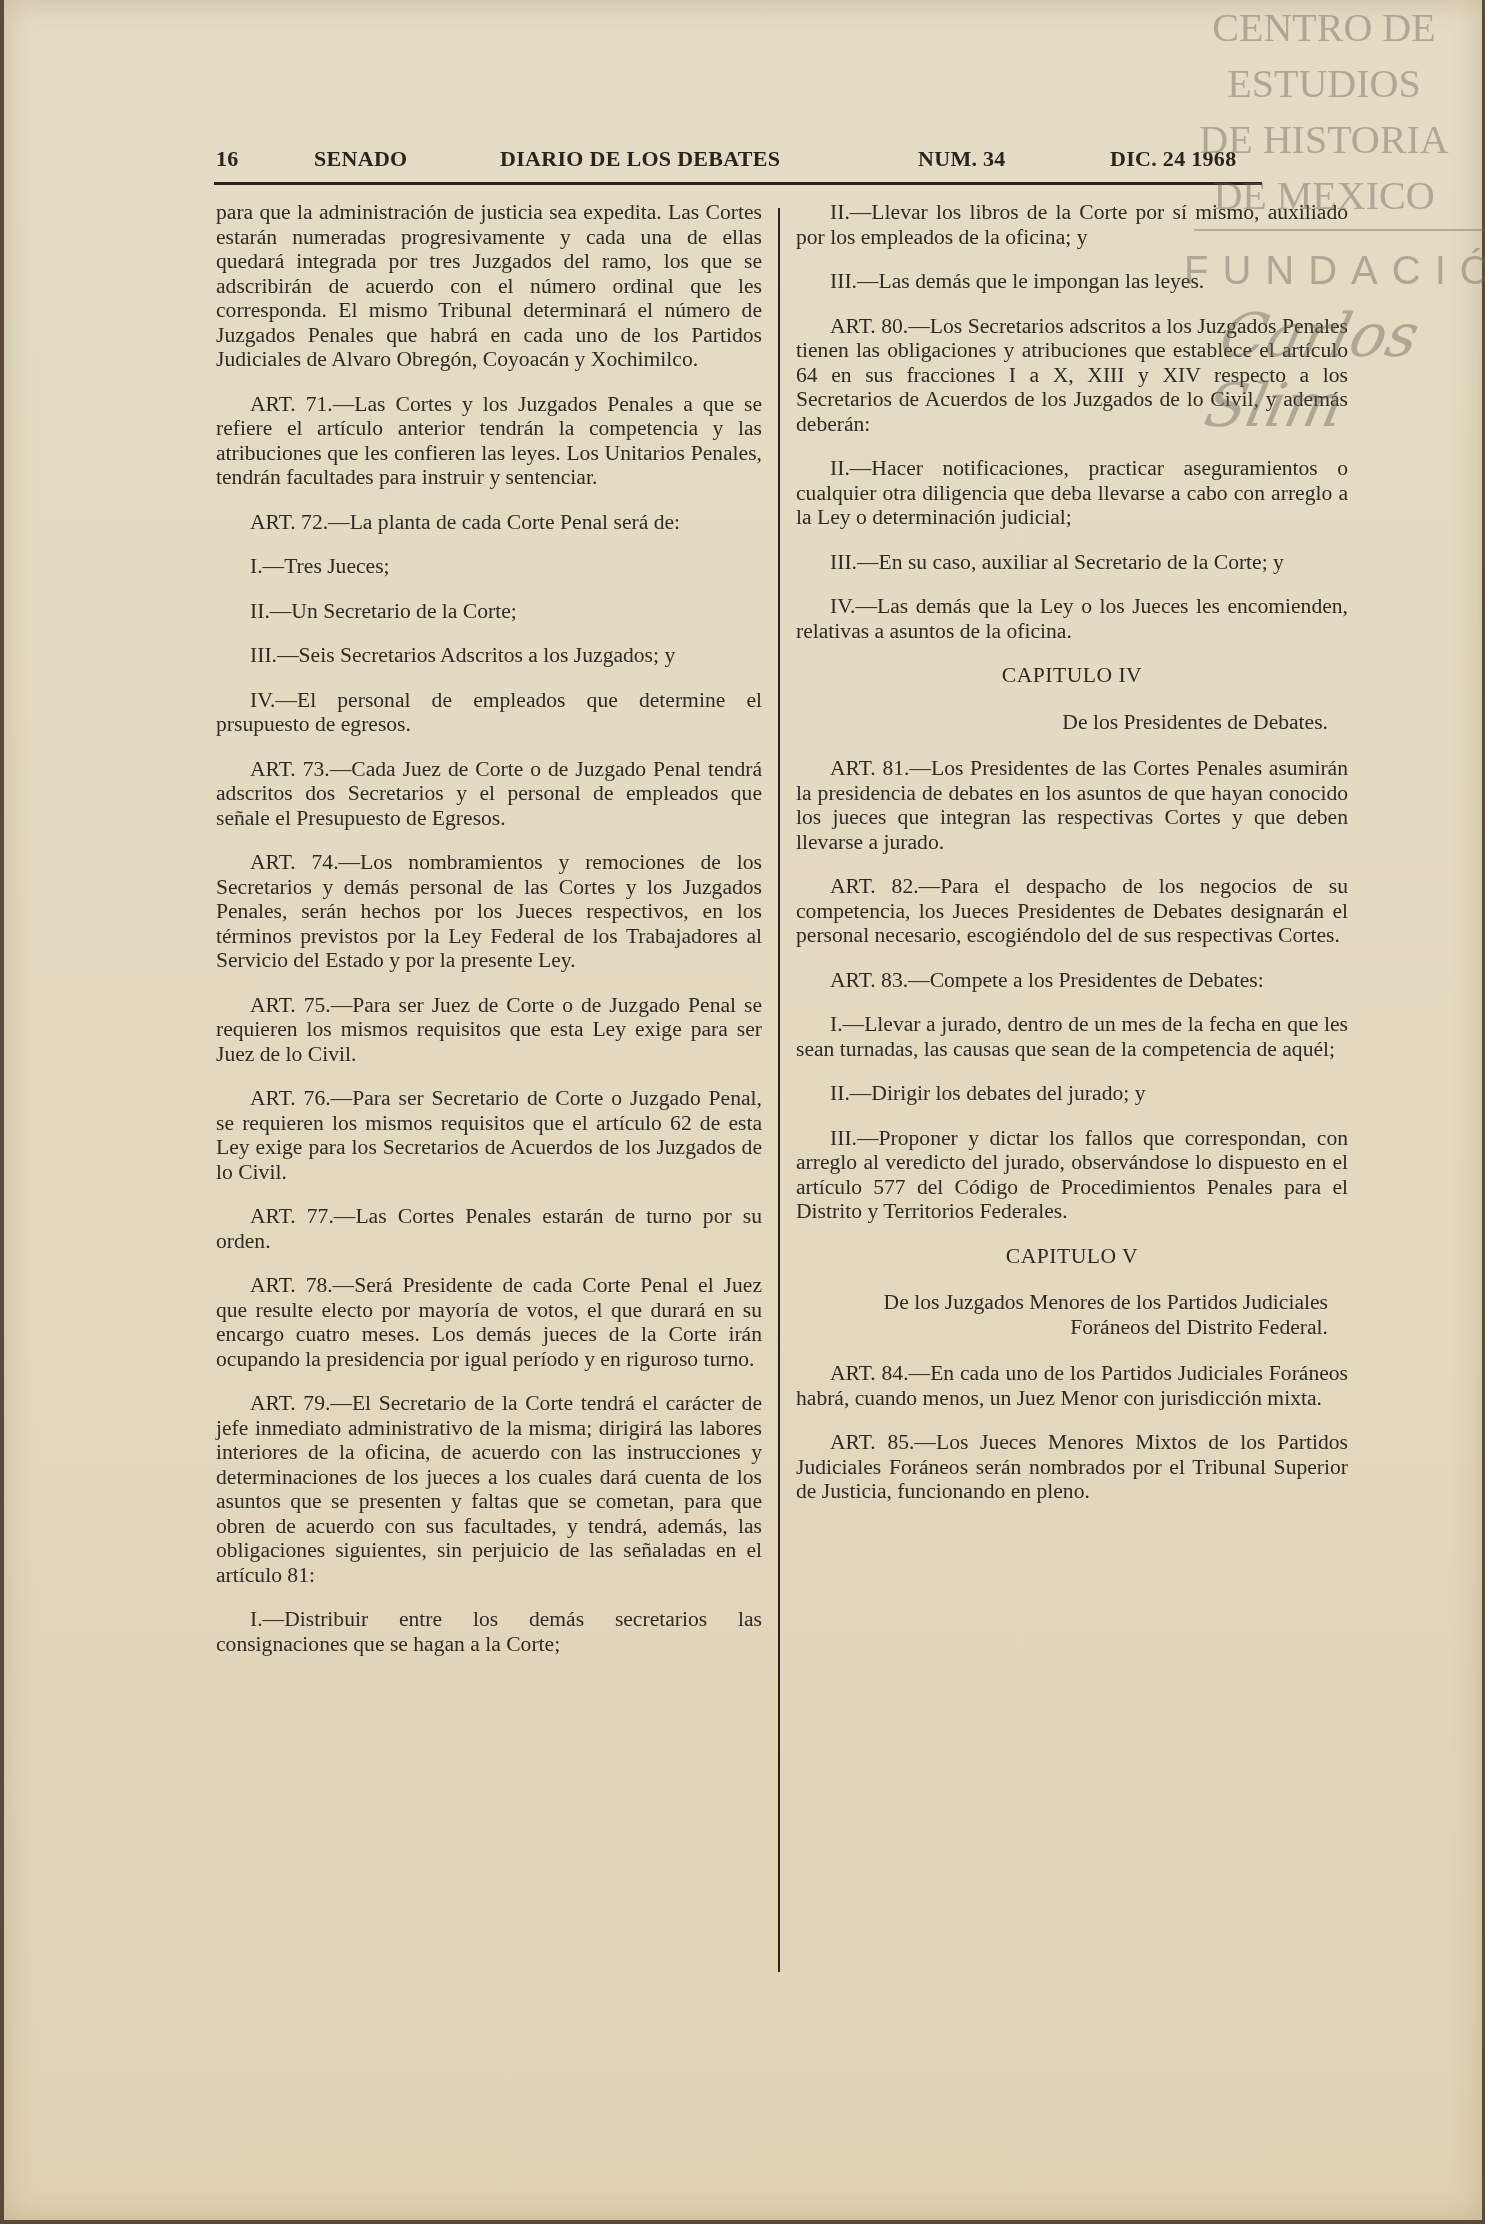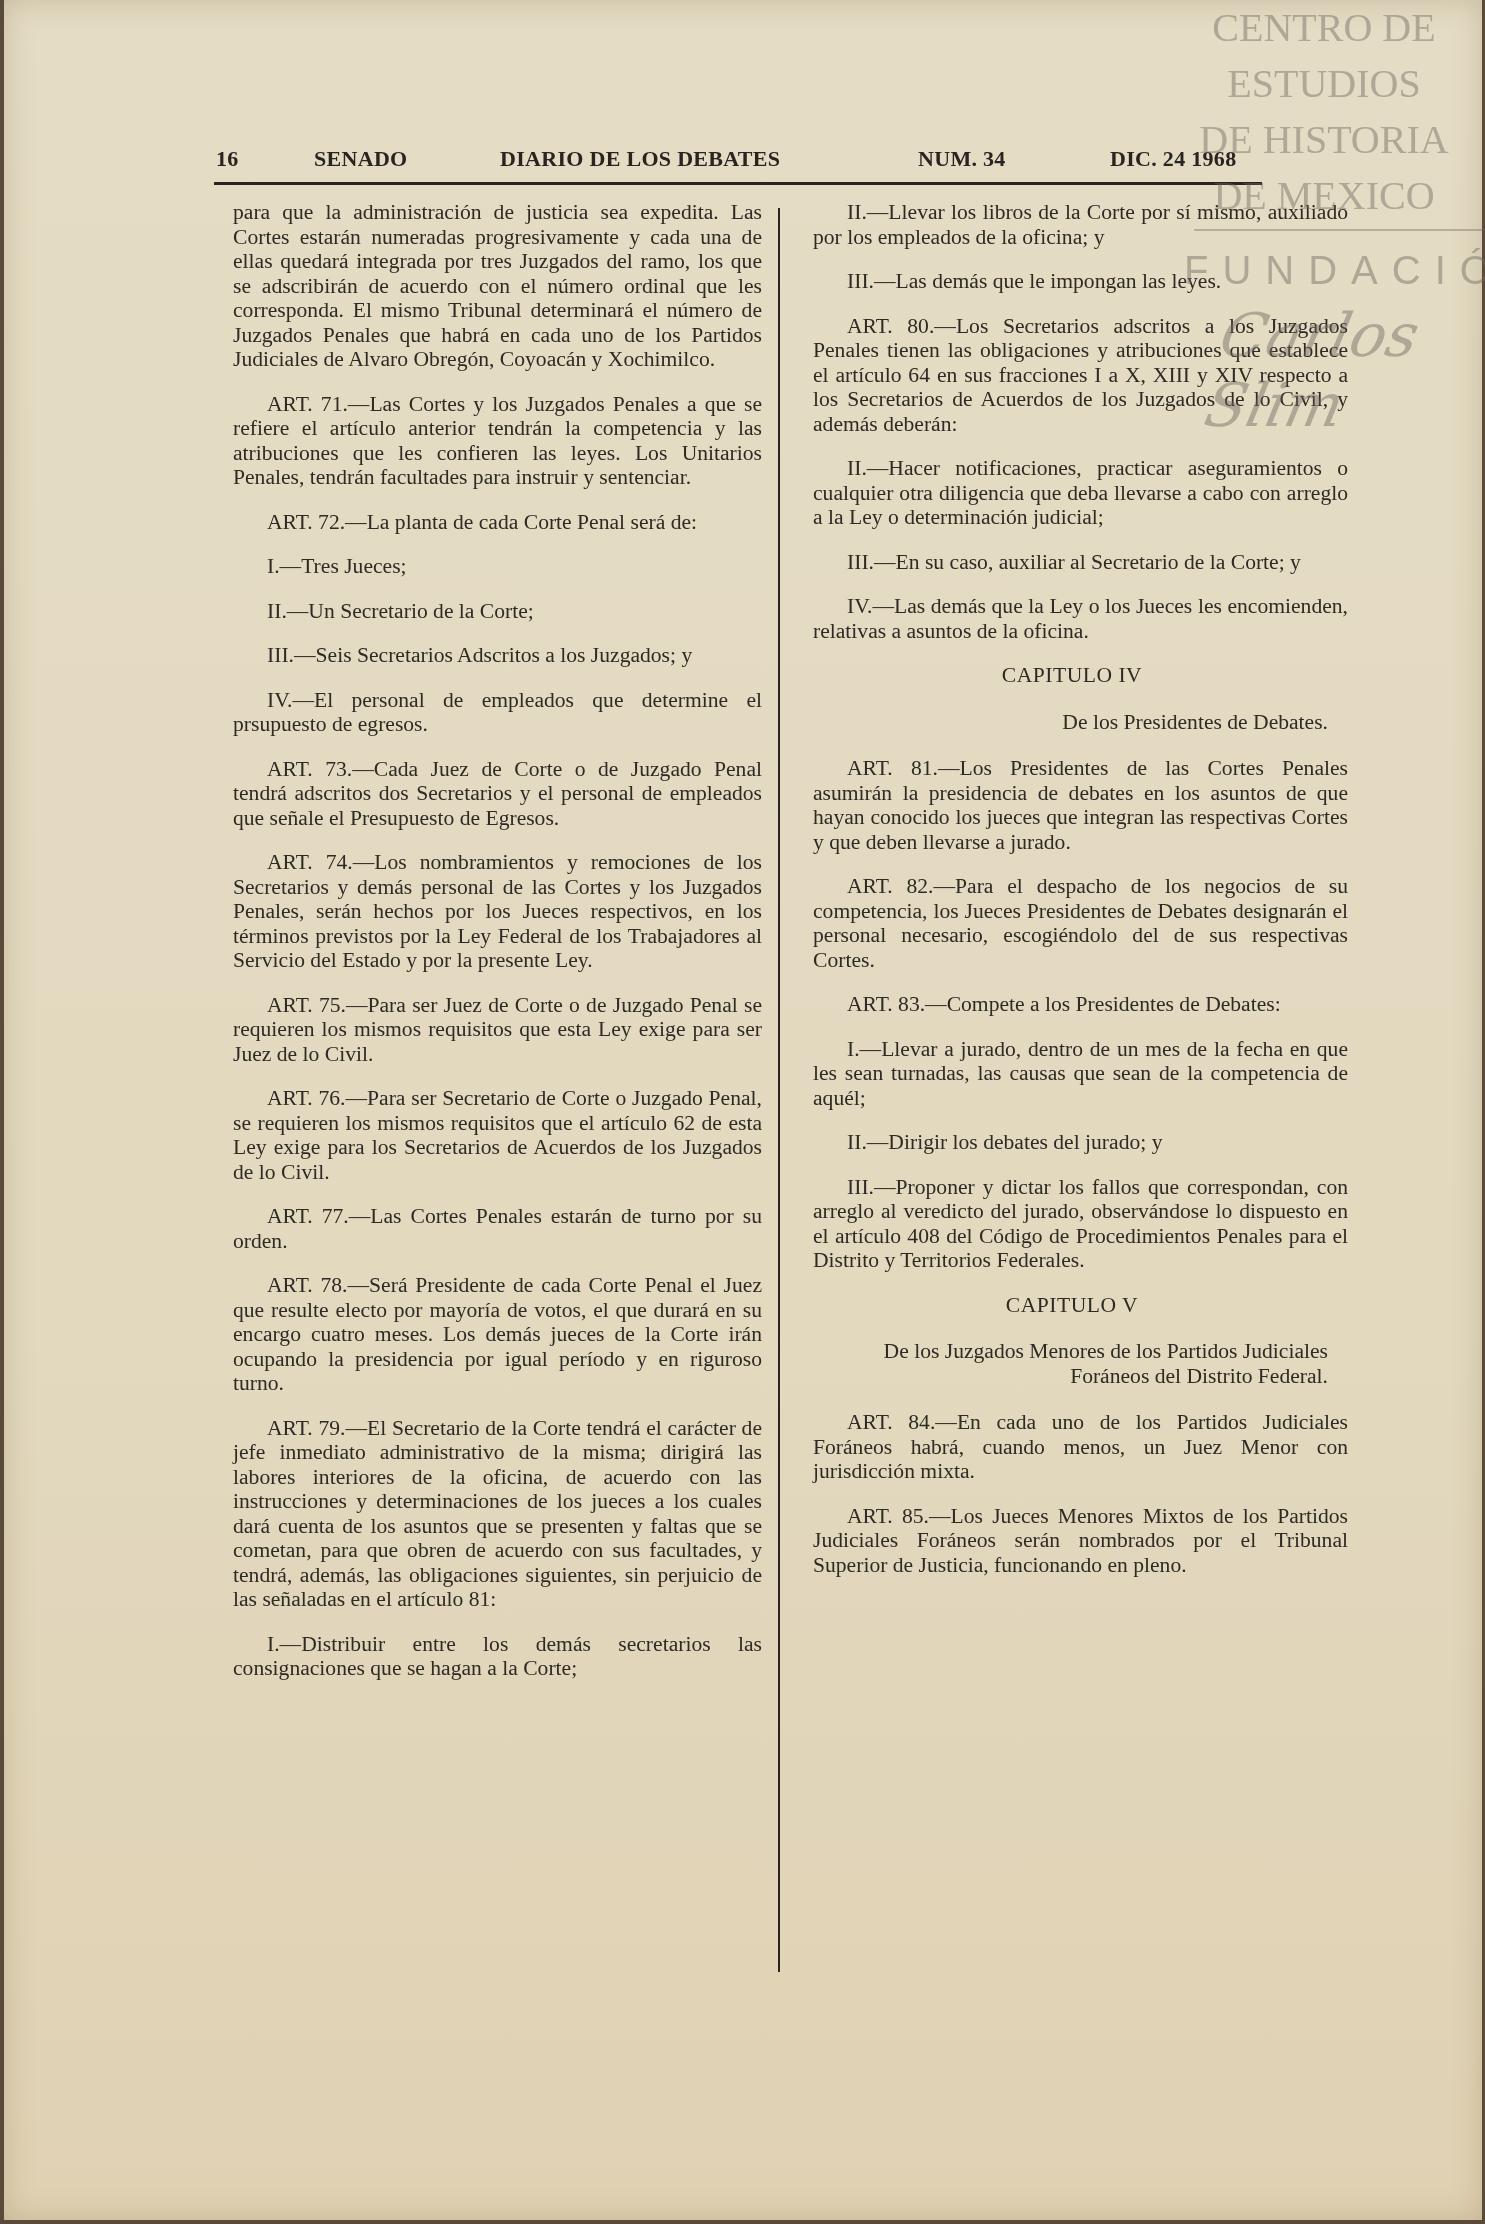--- a/index.html
+++ b/index.html
@@ -32,7 +32,7 @@
   .col-rule {
     position: absolute; left: 774px; top: 208px; width: 2px; height: 1764px; background: #2a2420;
   }
-  .para { margin: 0 0 20px 17px; text-indent: 34px; }
+  .para { margin: 0 0 20px 0; text-indent: 34px; }
   .para.noindent { text-indent: 0; }
   .chapter { text-align: center; margin: 0 0 22px 0; text-indent: 0; letter-spacing: 0.5px; }
   .chapter-sub { text-align: right; margin: 0 0 22px 0; text-indent: 0; padding: 0 20px; }

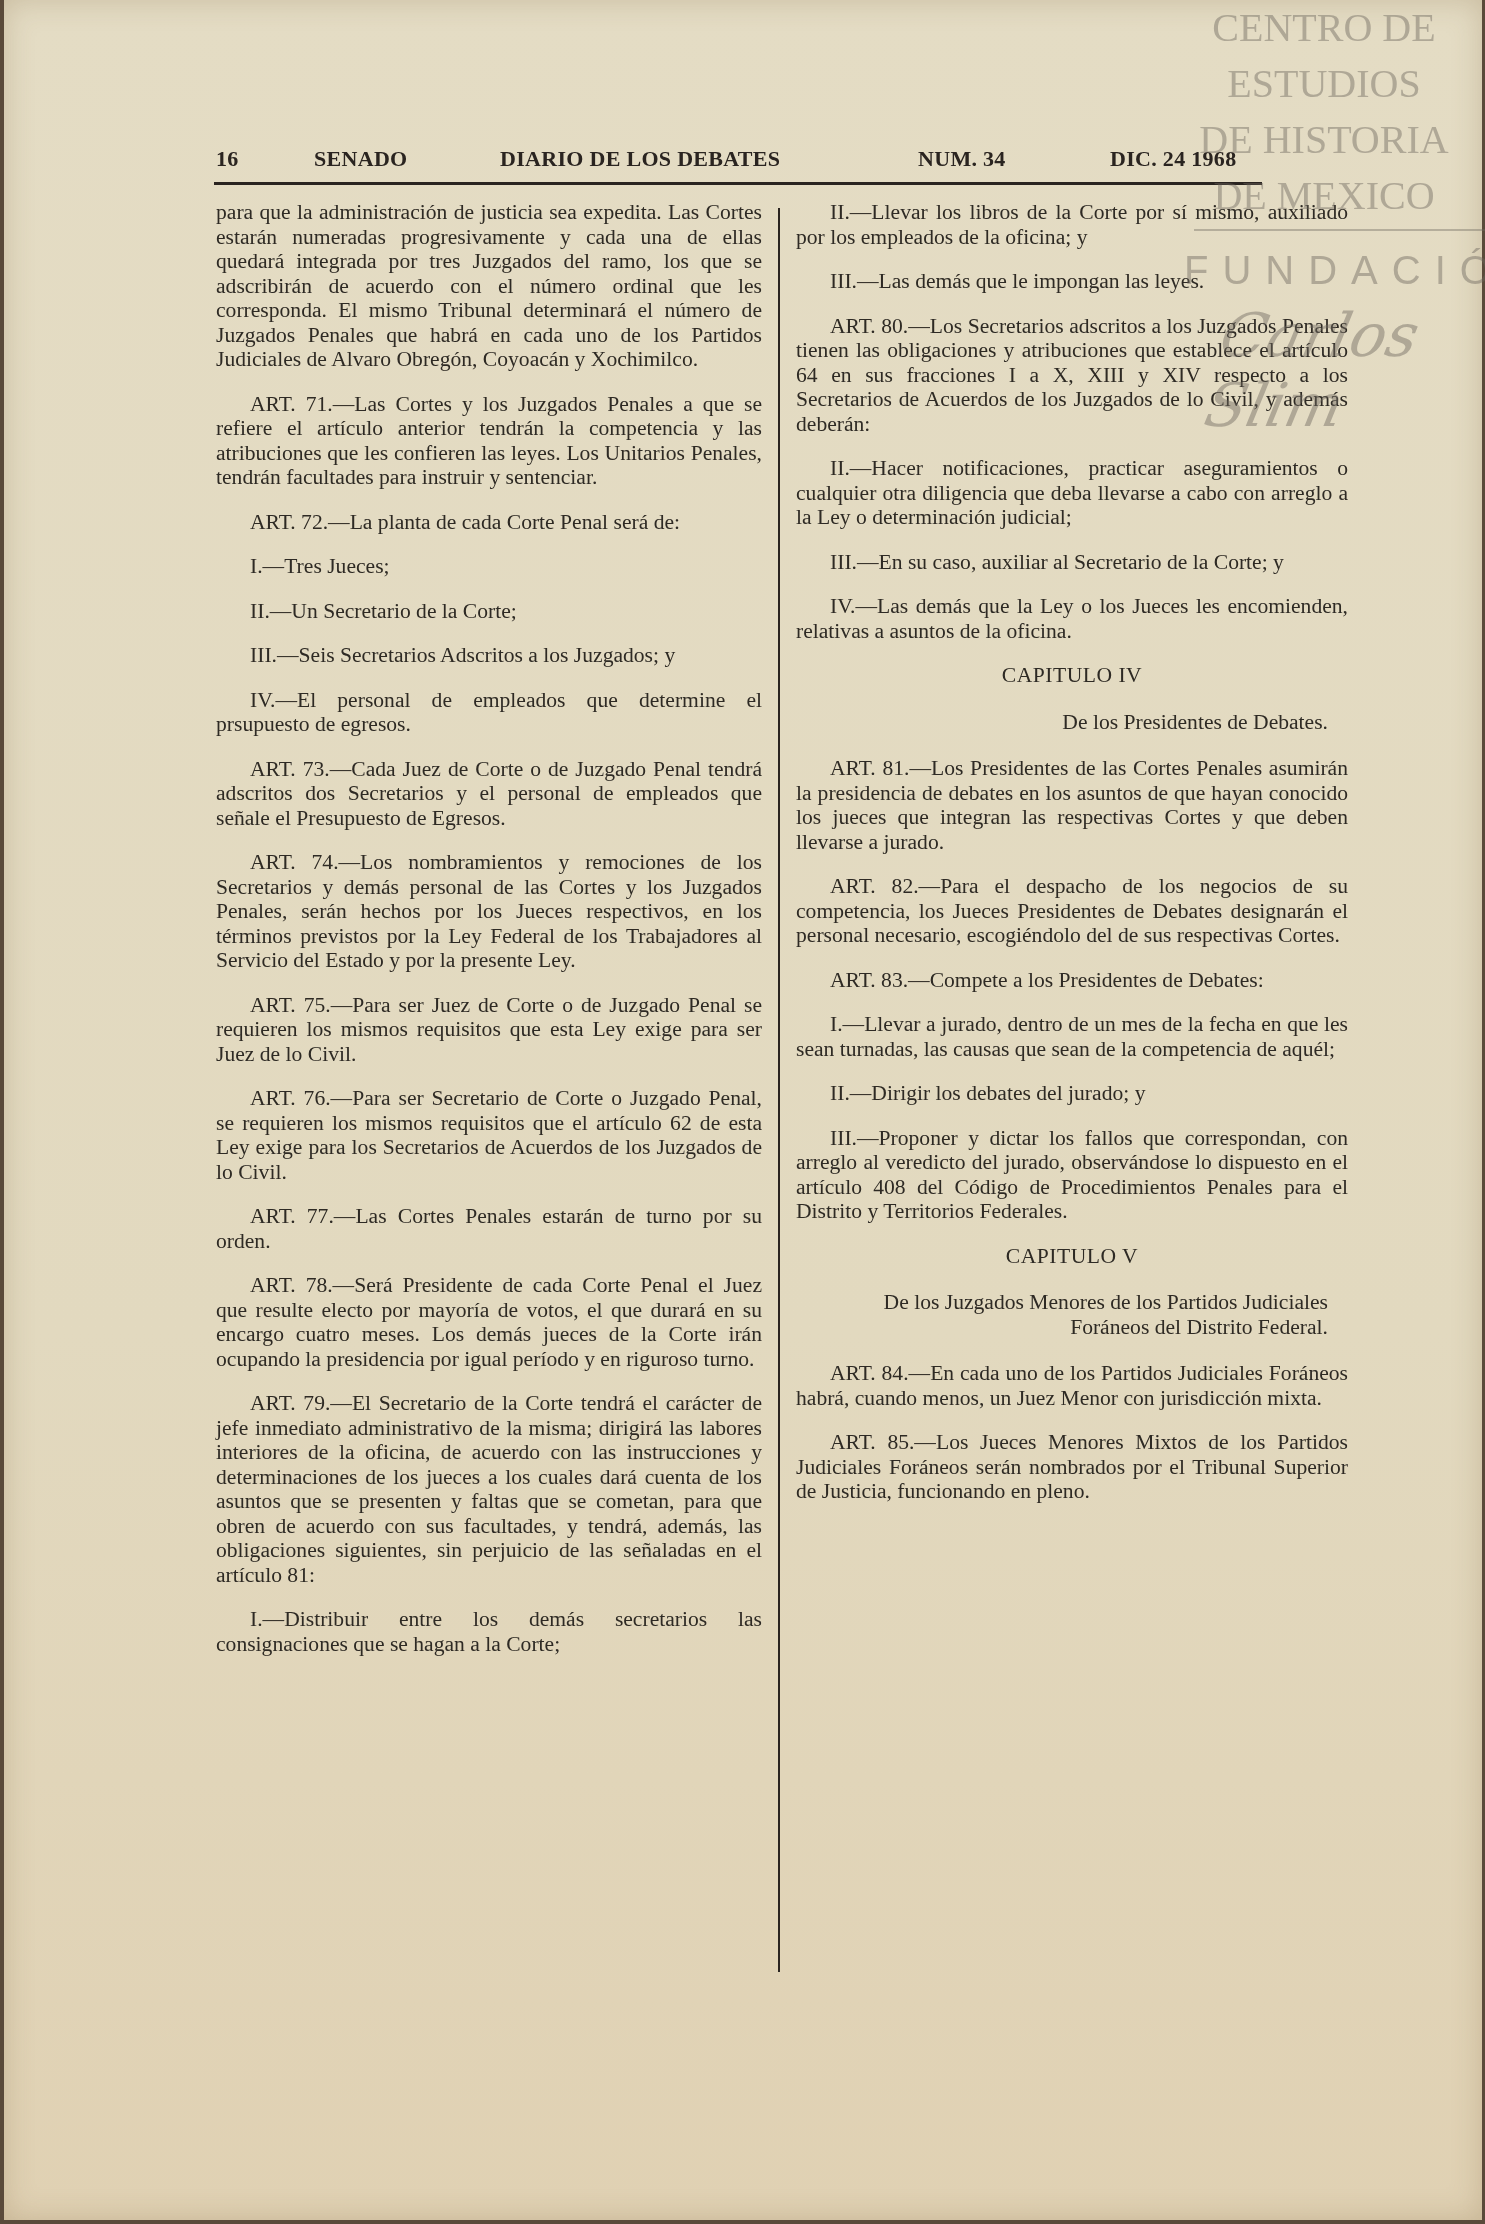--- a/index.html
+++ b/index.html
@@ -93,7 +93,7 @@
     <p class="para">ART. 83.—Compete a los Presidentes de Debates:</p>
     <p class="para">I.—Llevar a jurado, dentro de un mes de la fecha en que les sean turnadas, las causas que sean de la competencia de aquél;</p>
     <p class="para">II.—Dirigir los debates del jurado; y</p>
-    <p class="para">III.—Proponer y dictar los fallos que correspondan, con arreglo al veredicto del jurado, observándose lo dispuesto en el artículo 408 del Código de Procedimientos Penales para el Distrito y Territorios Federales.</p>
+    <p class="para">III.—Proponer y dictar los fallos que correspondan, con arreglo al veredicto del jurado, observándose lo dispuesto en el artículo 577 del Código de Procedimientos Penales para el Distrito y Territorios Federales.</p>
     <p class="chapter">CAPITULO V</p>
     <p class="chapter-sub">De los Juzgados Menores de los Partidos Judiciales Foráneos del Distrito Federal.</p>
     <p class="para">ART. 84.—En cada uno de los Partidos Judiciales Foráneos habrá, cuando menos, un Juez Menor con jurisdicción mixta.</p>

